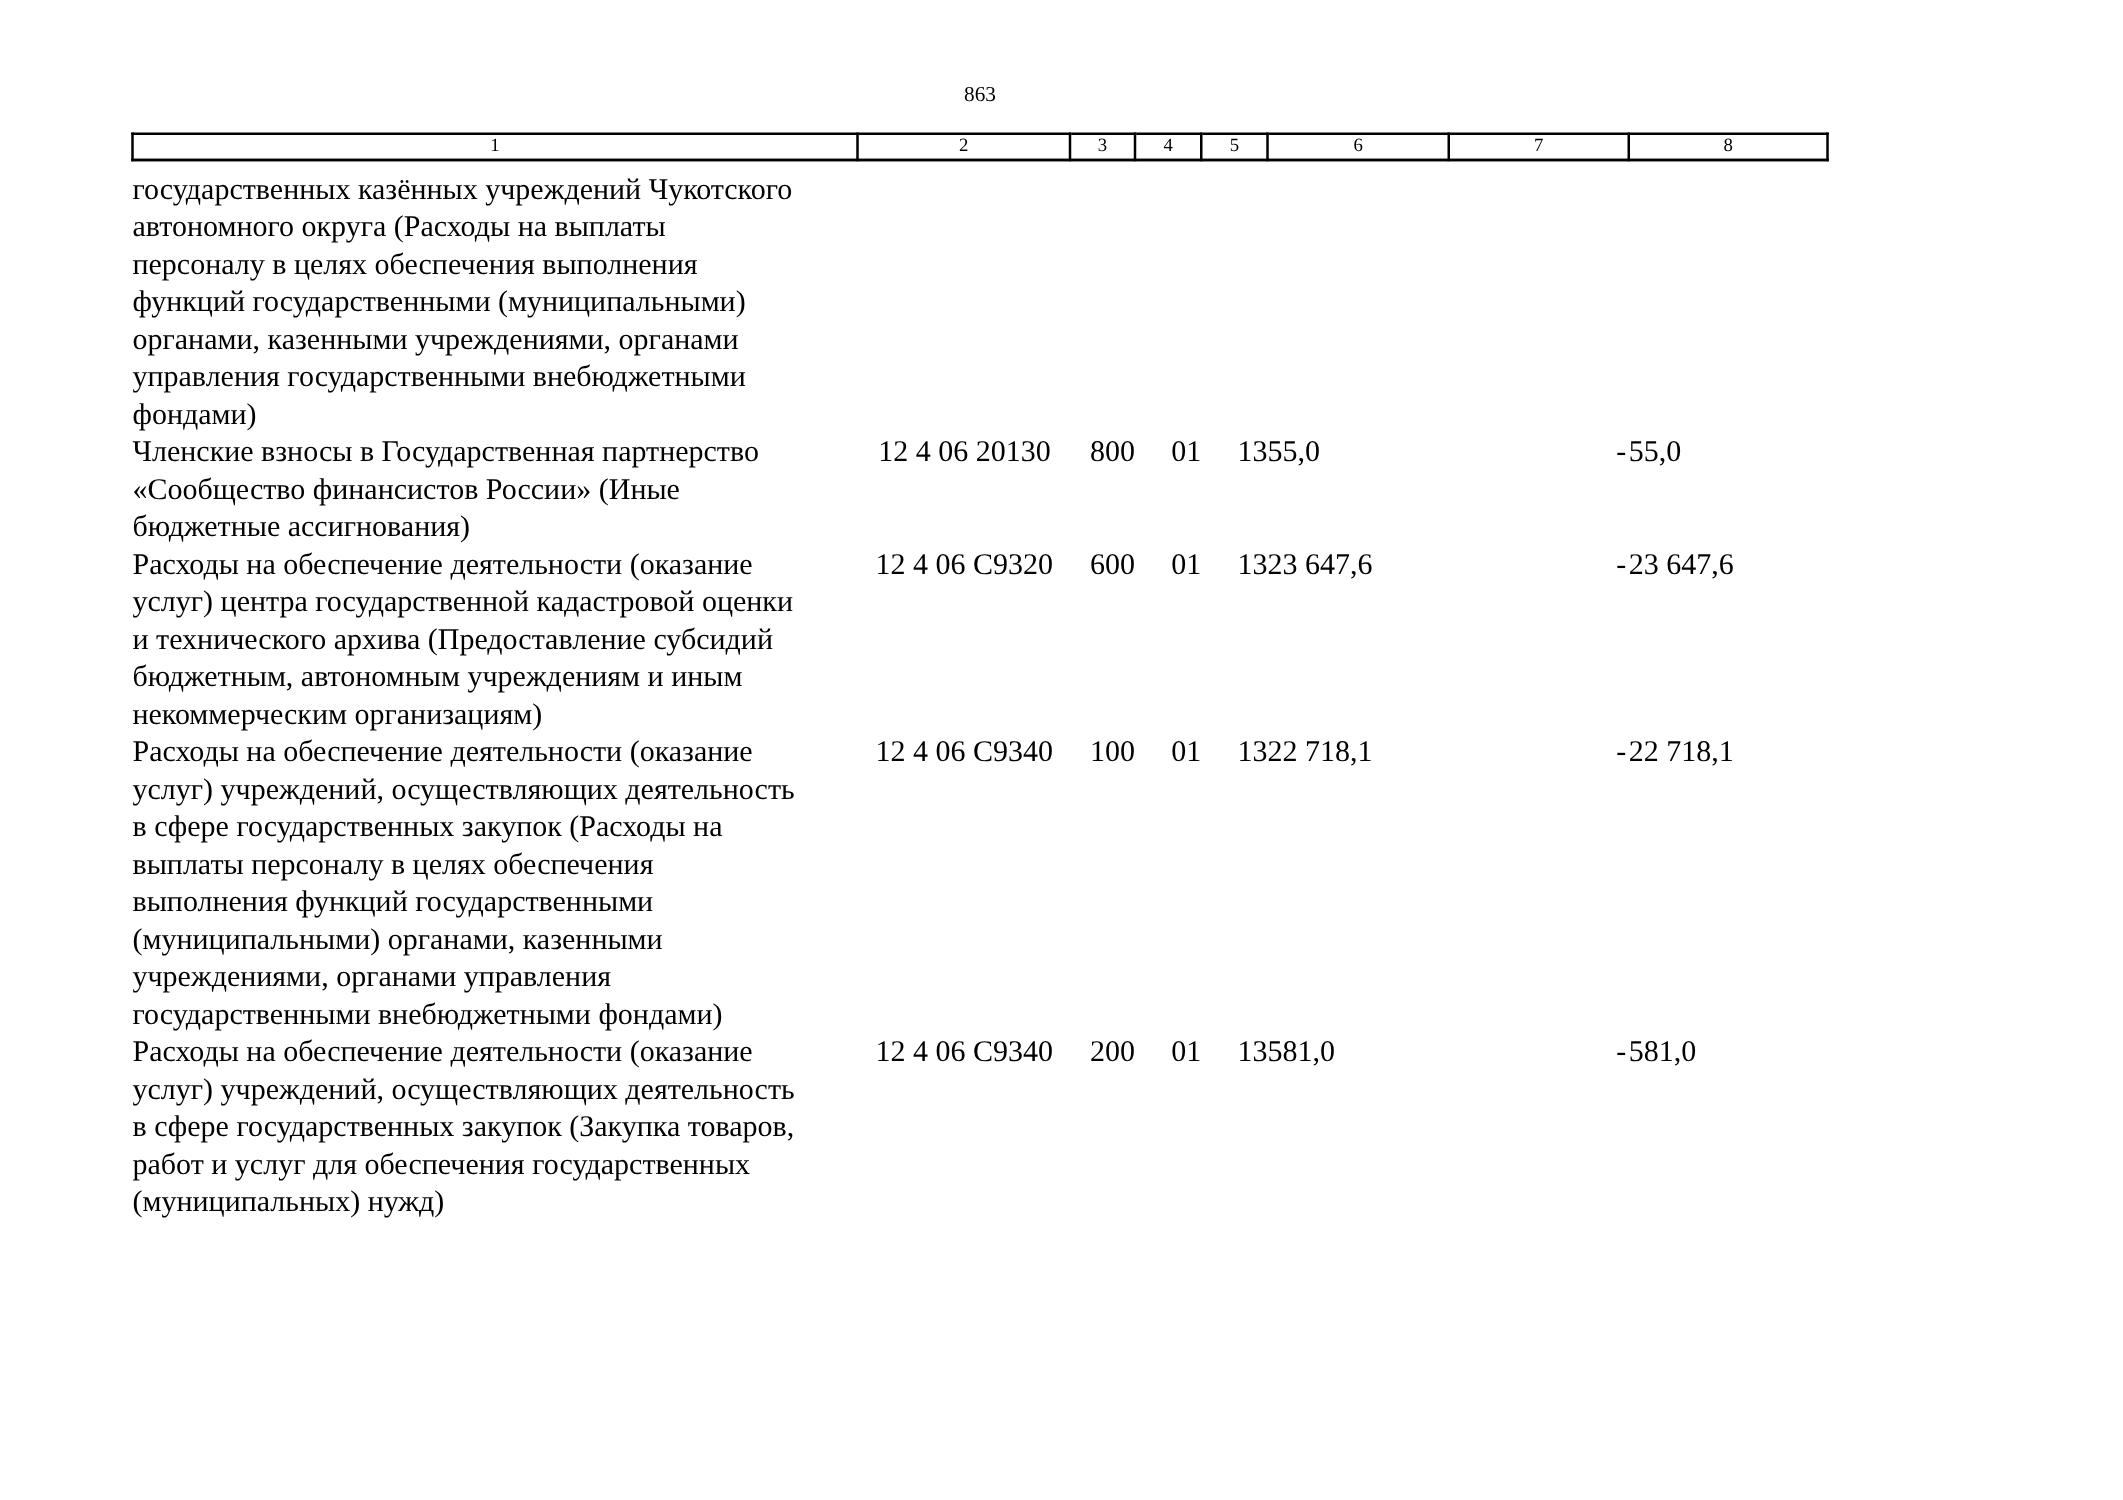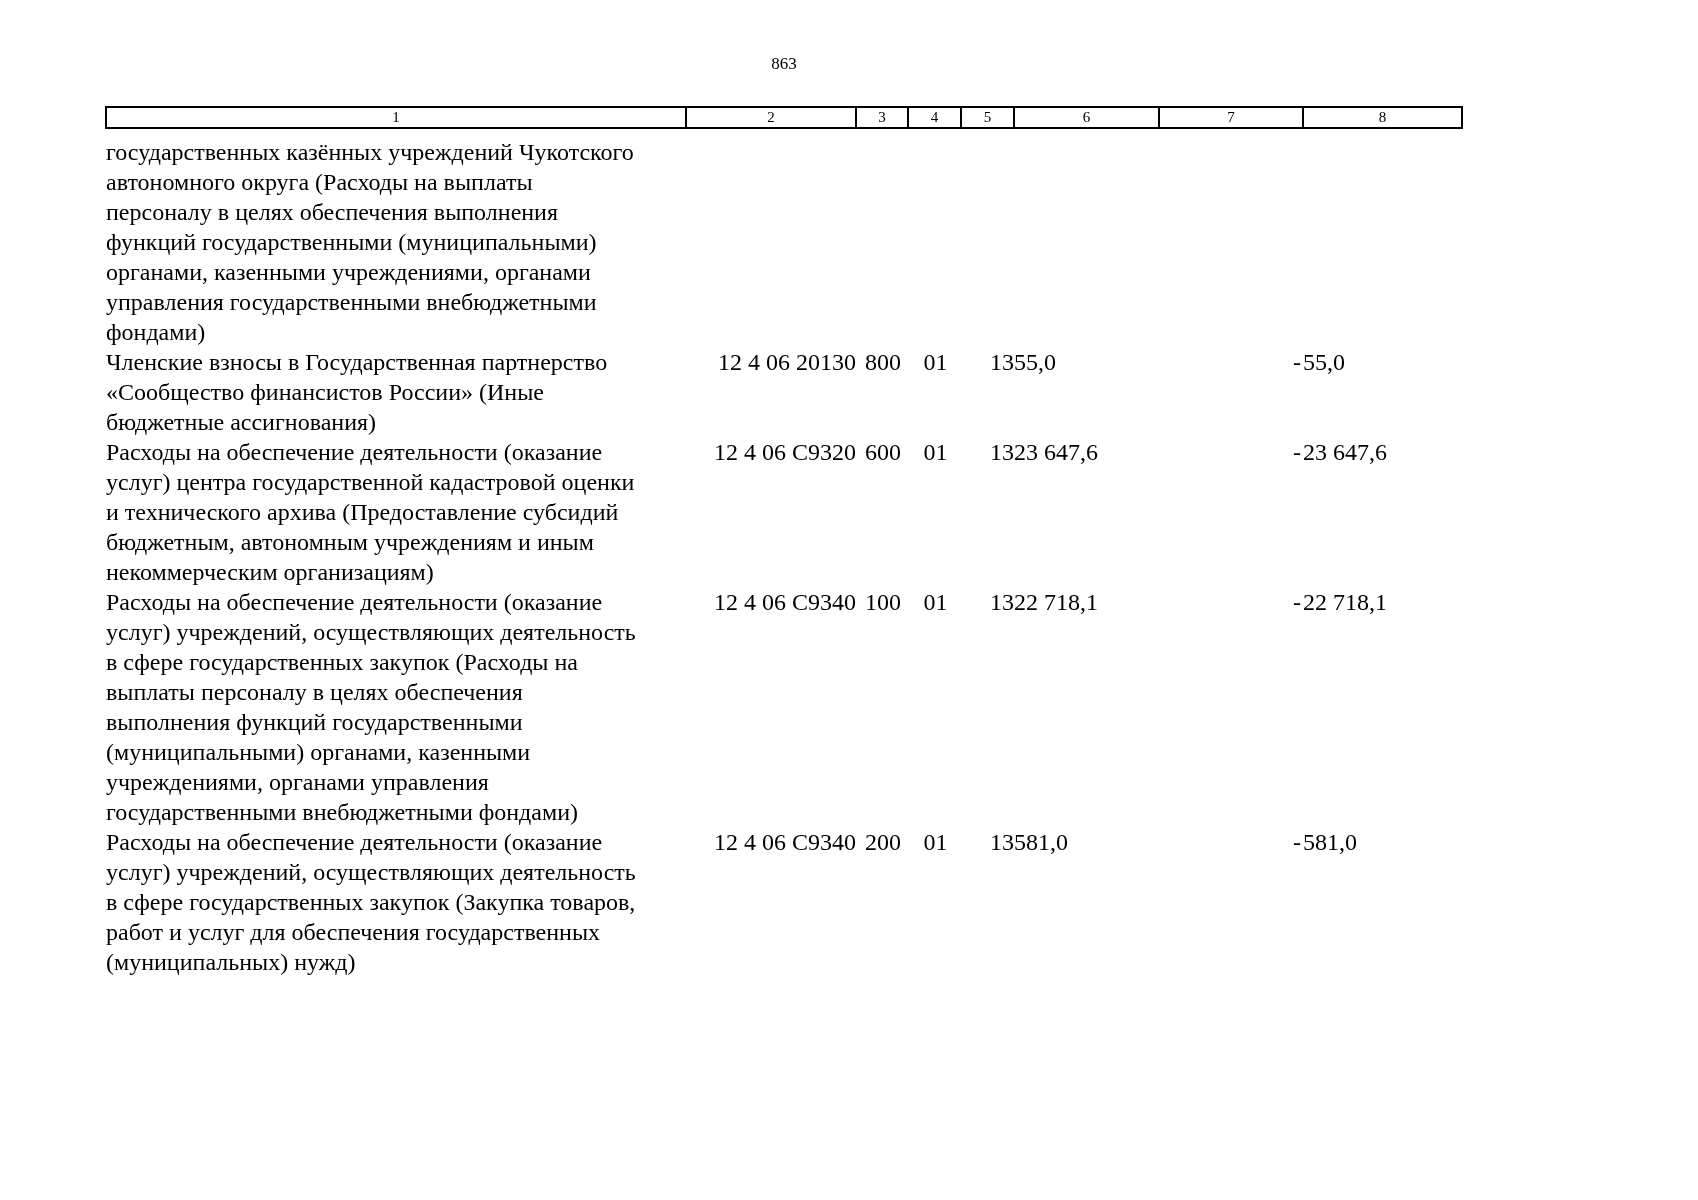--- a/index.html
+++ b/index.html
@@ -17,7 +17,7 @@
     }
     .page-number {
       position: absolute;
-      top: 54px;
+      top: 66px;
       left: 0;
       width: 1568px;
       text-align: center;

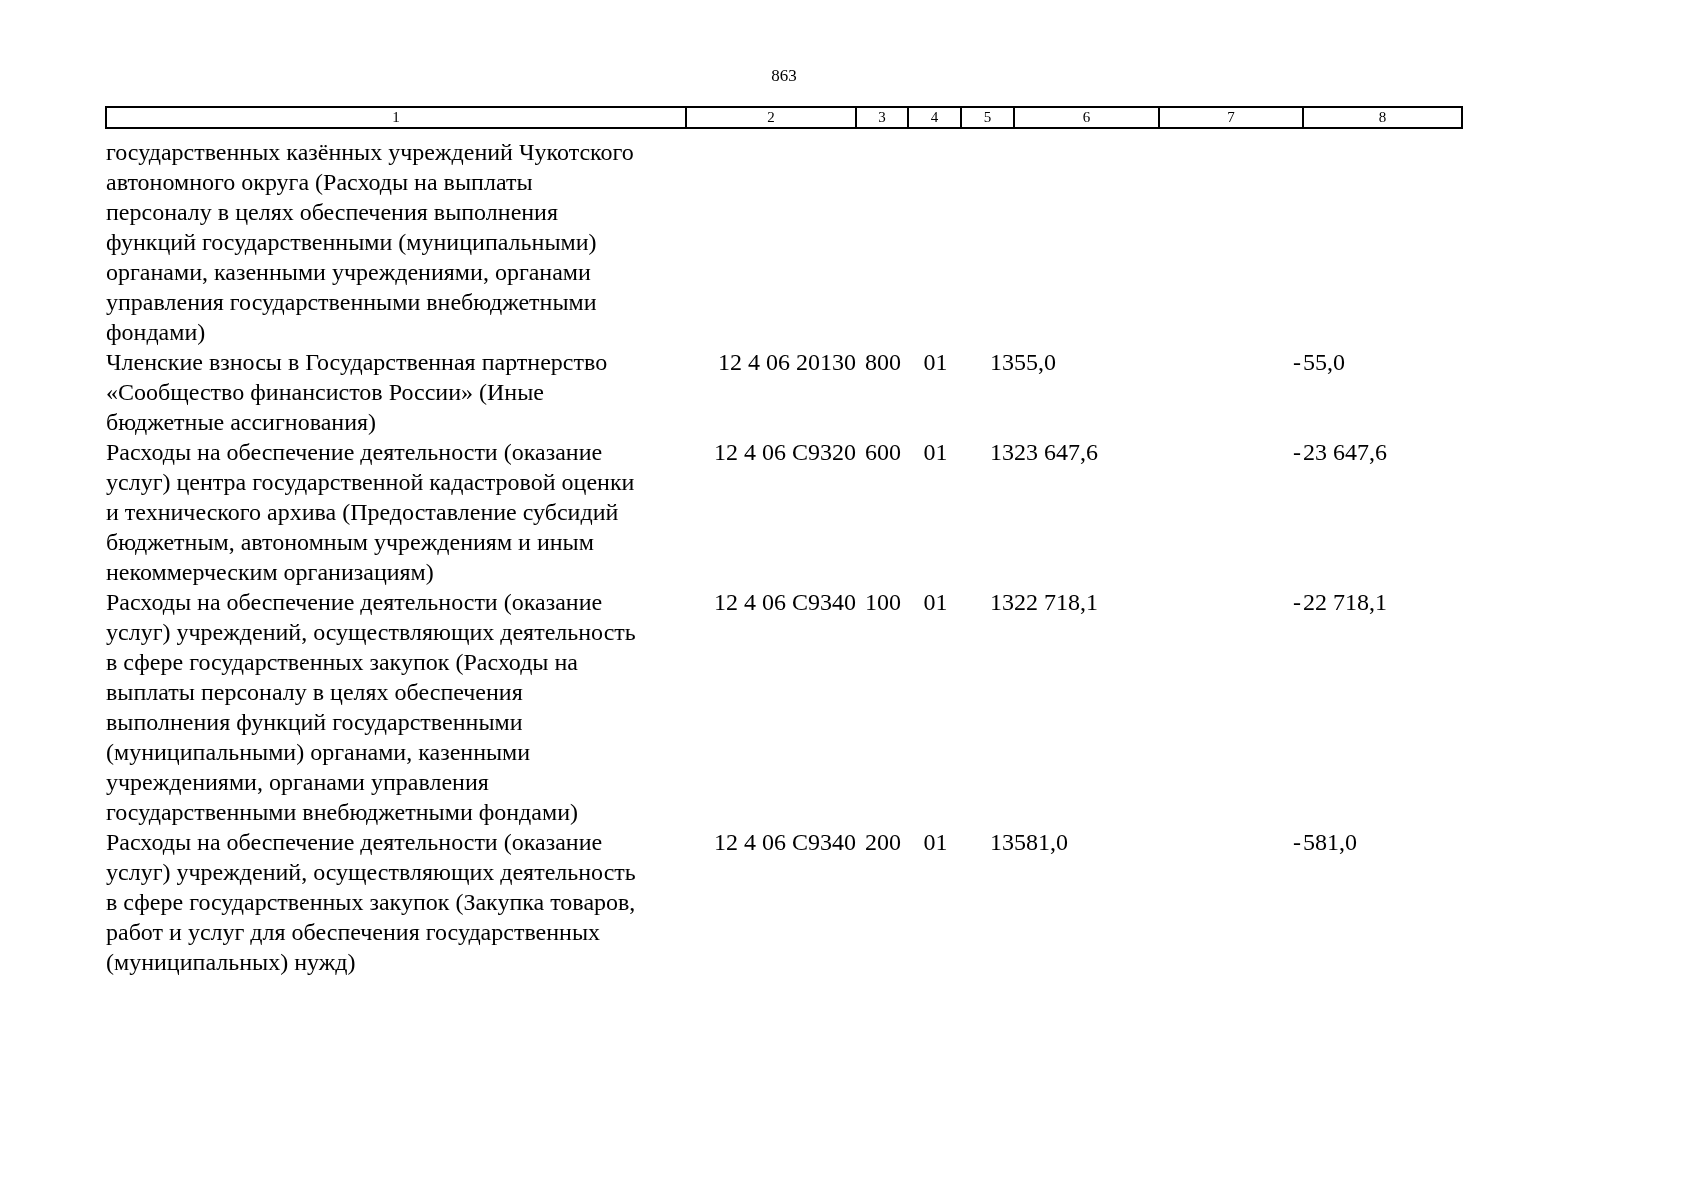--- a/index.html
+++ b/index.html
@@ -60,7 +60,7 @@
       white-space: normal;
       padding-right: 2px;
     }
-    tbody td.code { text-align: right; padding-left: 1px; }
+    tbody td.code { text-align: center; padding-left: 1px; }
     tbody td.small { text-align: center; padding-left: 2px; }
     tbody td.c5v { text-align: right; padding-left: 2px; }
     tbody td.num { text-align: left; }

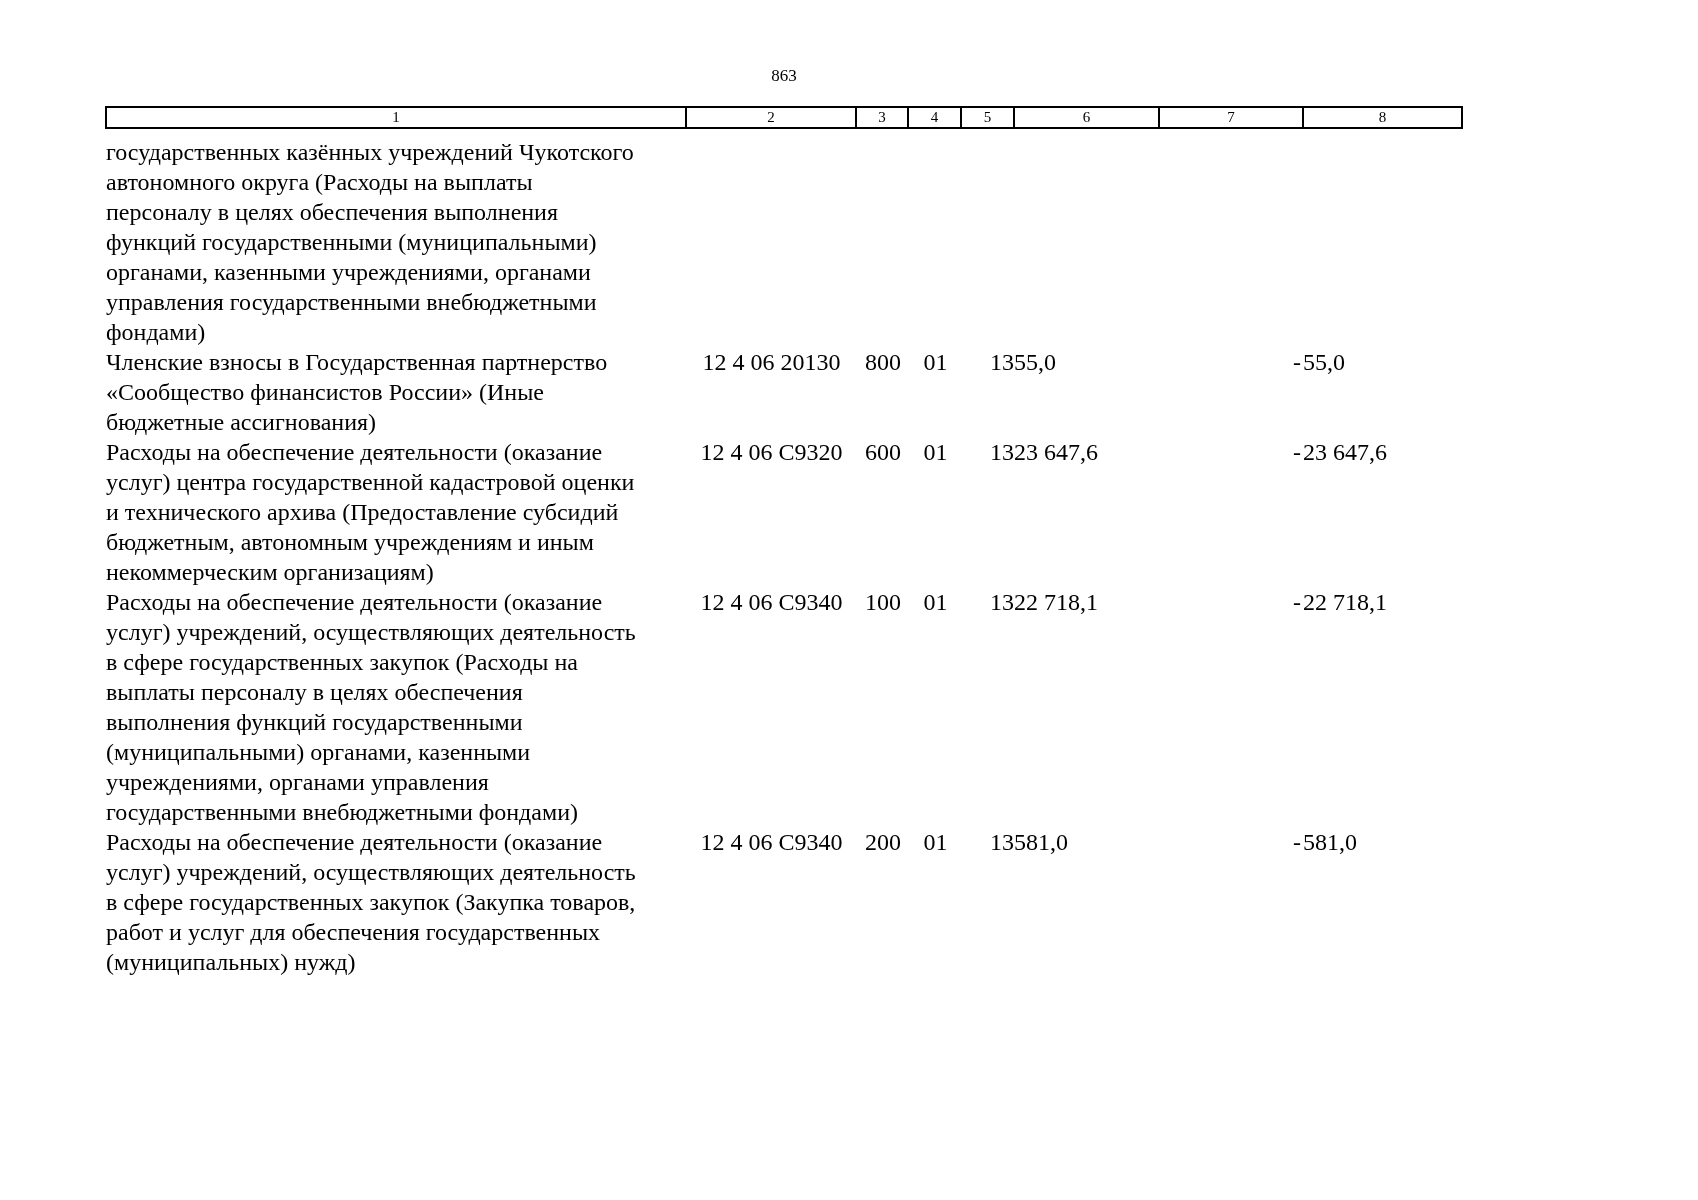--- a/index.html
+++ b/index.html
@@ -61,7 +61,7 @@
       padding-right: 2px;
     }
     tbody td.code { text-align: center; padding-left: 1px; }
-    tbody td.small { text-align: center; padding-left: 2px; }
+    tbody td.small { text-align: right; padding-left: 2px; }
     tbody td.c5v { text-align: right; padding-left: 2px; }
     tbody td.num { text-align: left; }
     tbody td.dash { text-align: right; padding-right: 2px; }

